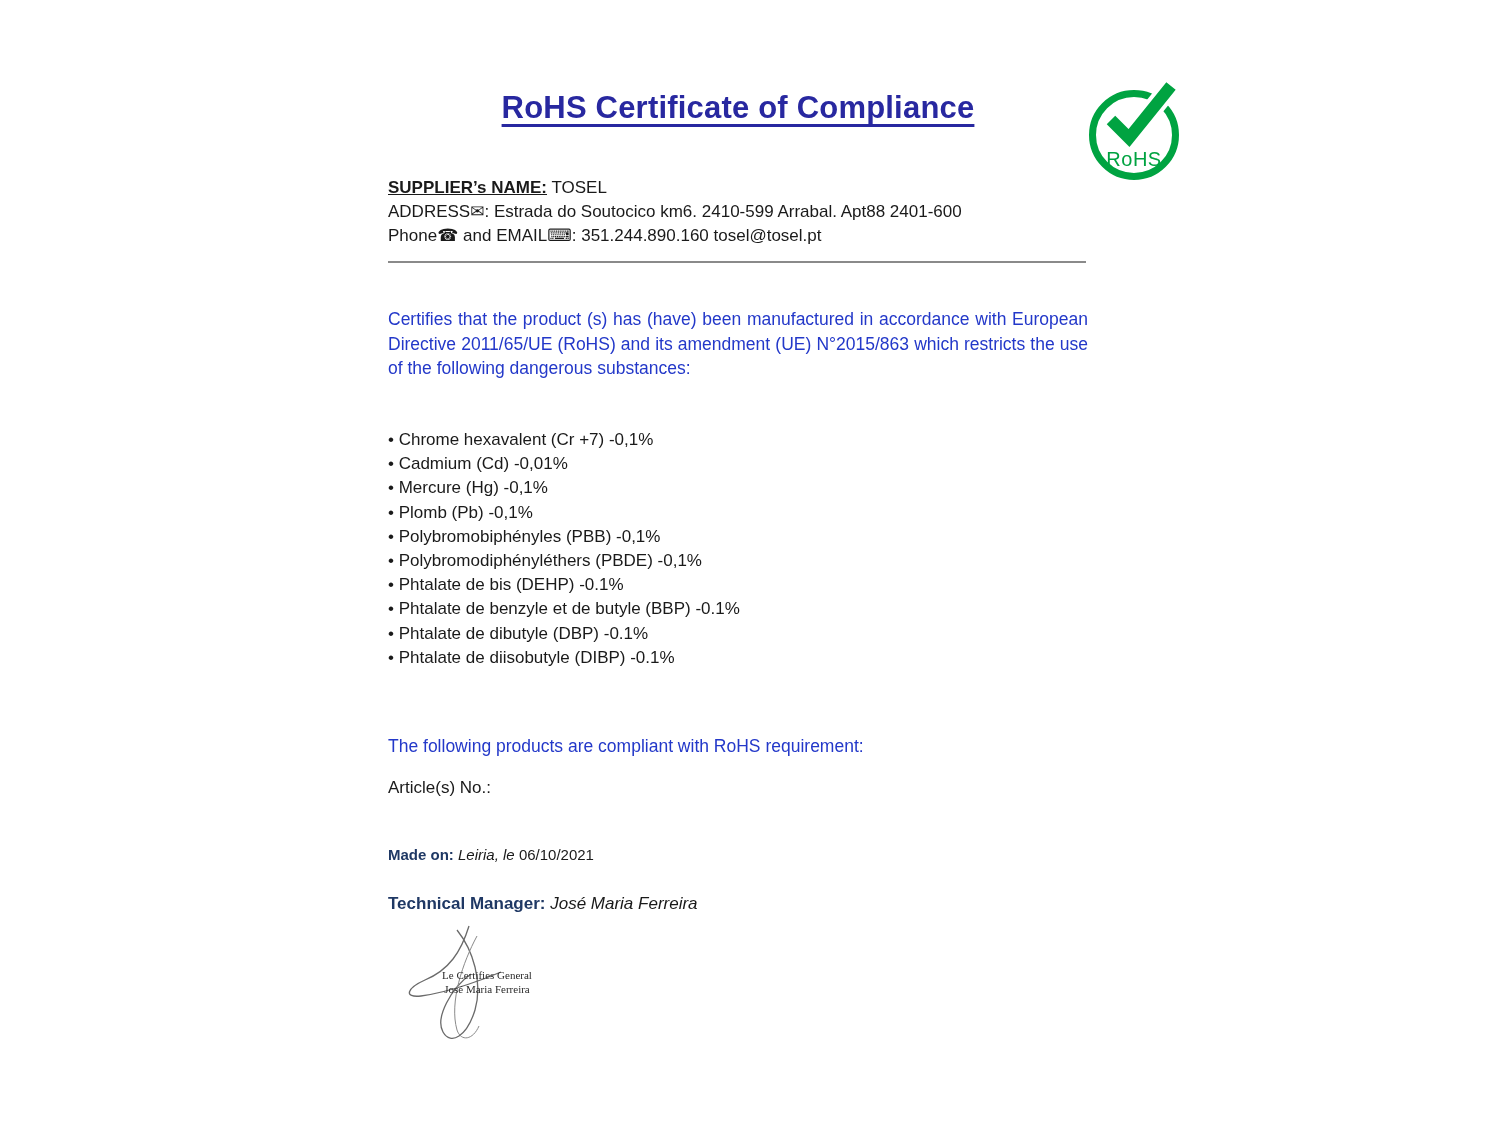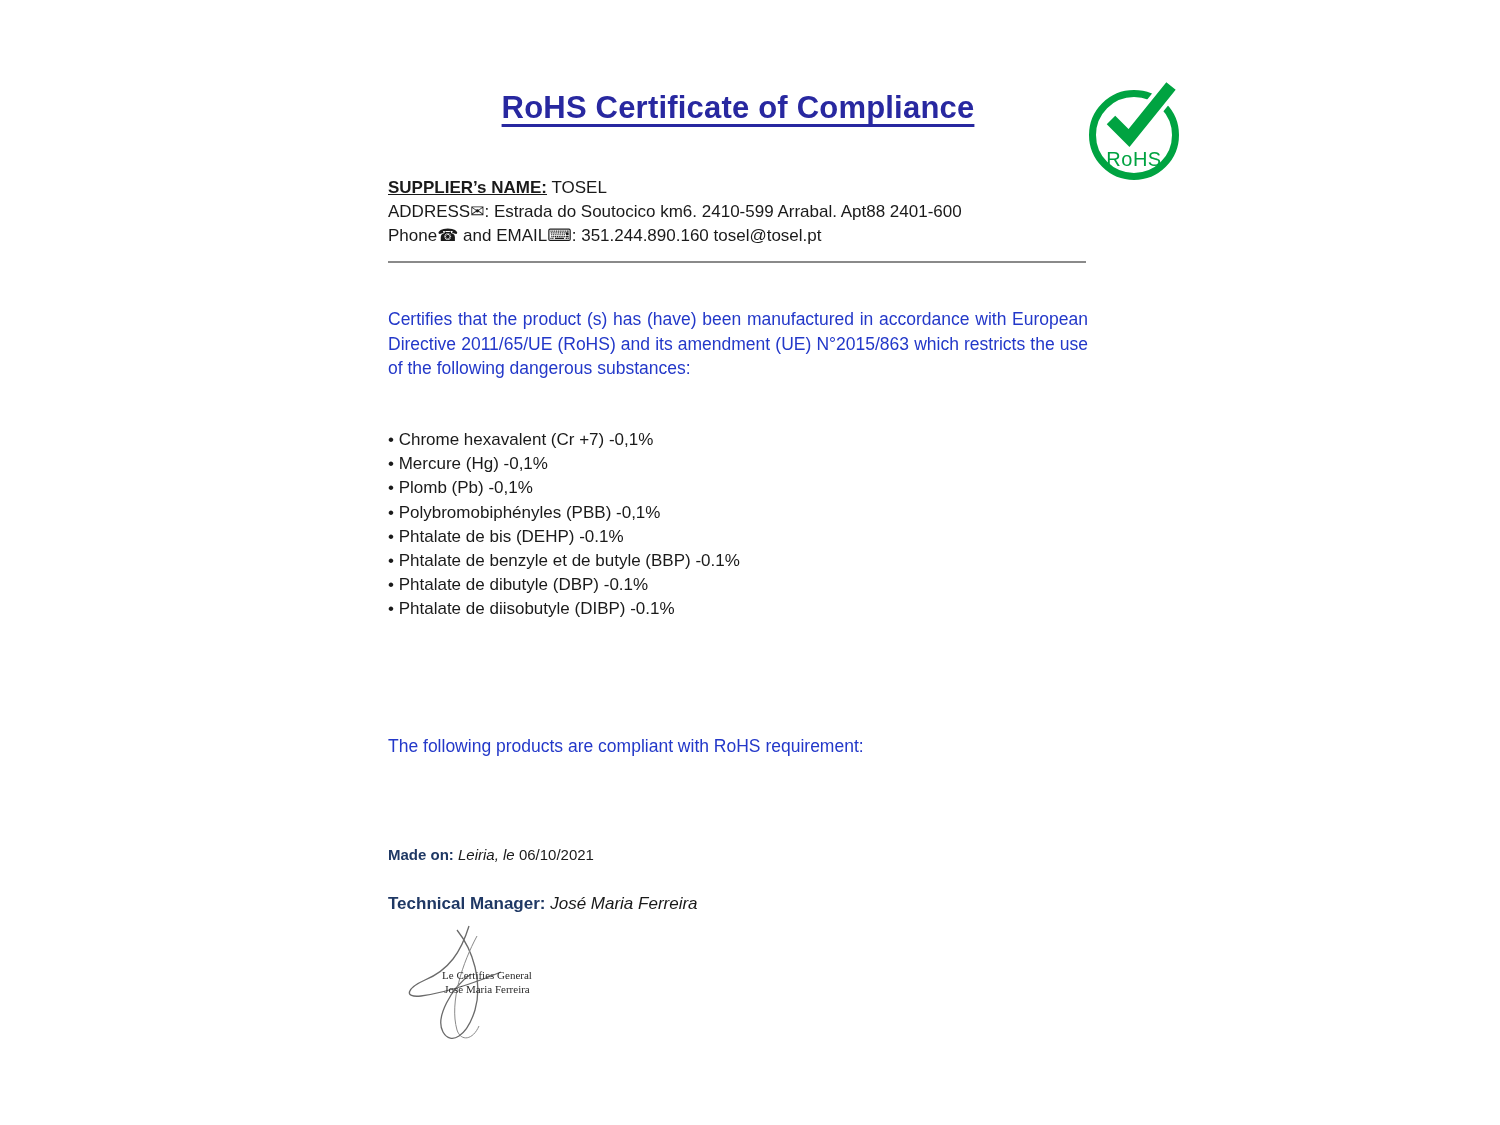--- a/index.html
+++ b/index.html
@@ -104,6 +104,7 @@
 
   <ul class="substances">
     <li>Chrome hexavalent (Cr +7) -0,1%</li>
+    <li>Cadmium (Cd) -0,01%</li>
     <li>Mercure (Hg) -0,1%</li>
     <li>Plomb (Pb) -0,1%</li>
     <li>Polybromobiphényles (PBB) -0,1%</li>

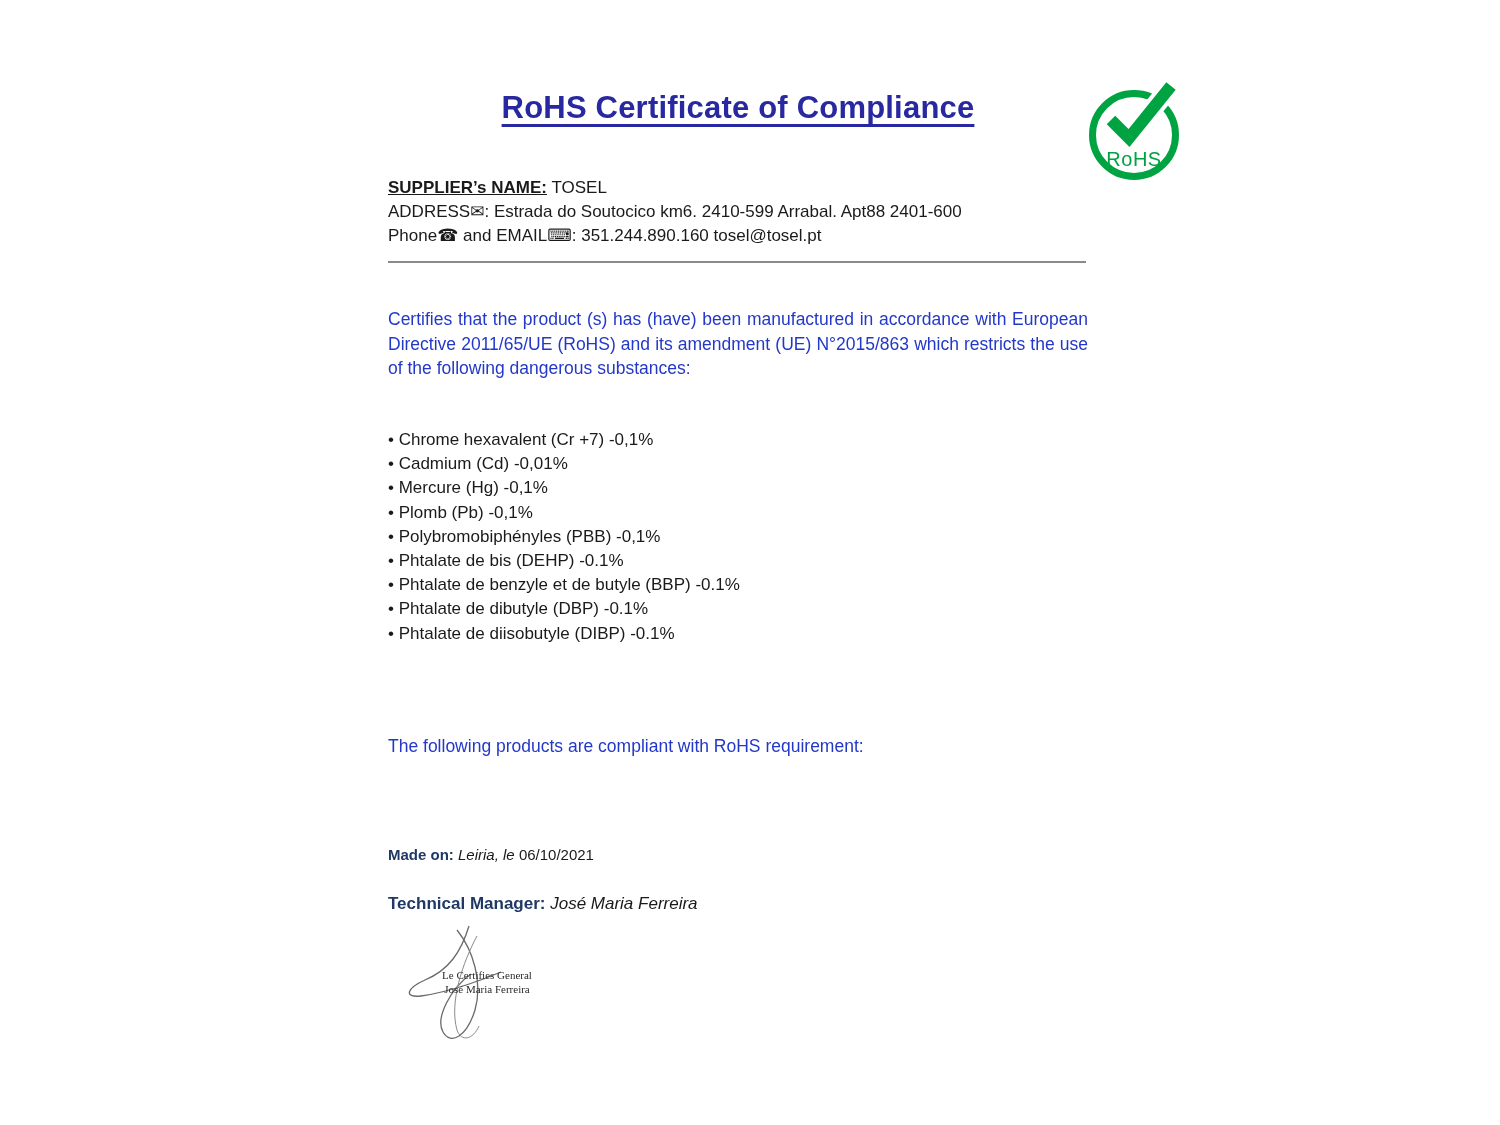--- a/index.html
+++ b/index.html
@@ -108,6 +108,7 @@
     <li>Mercure (Hg) -0,1%</li>
     <li>Plomb (Pb) -0,1%</li>
     <li>Polybromobiphényles (PBB) -0,1%</li>
+    <li>Polybromodiphényléthers (PBDE) -0,1%</li>
     <li>Phtalate de bis (DEHP) -0.1%</li>
     <li>Phtalate de benzyle et de butyle (BBP) -0.1%</li>
     <li>Phtalate de dibutyle (DBP) -0.1%</li>

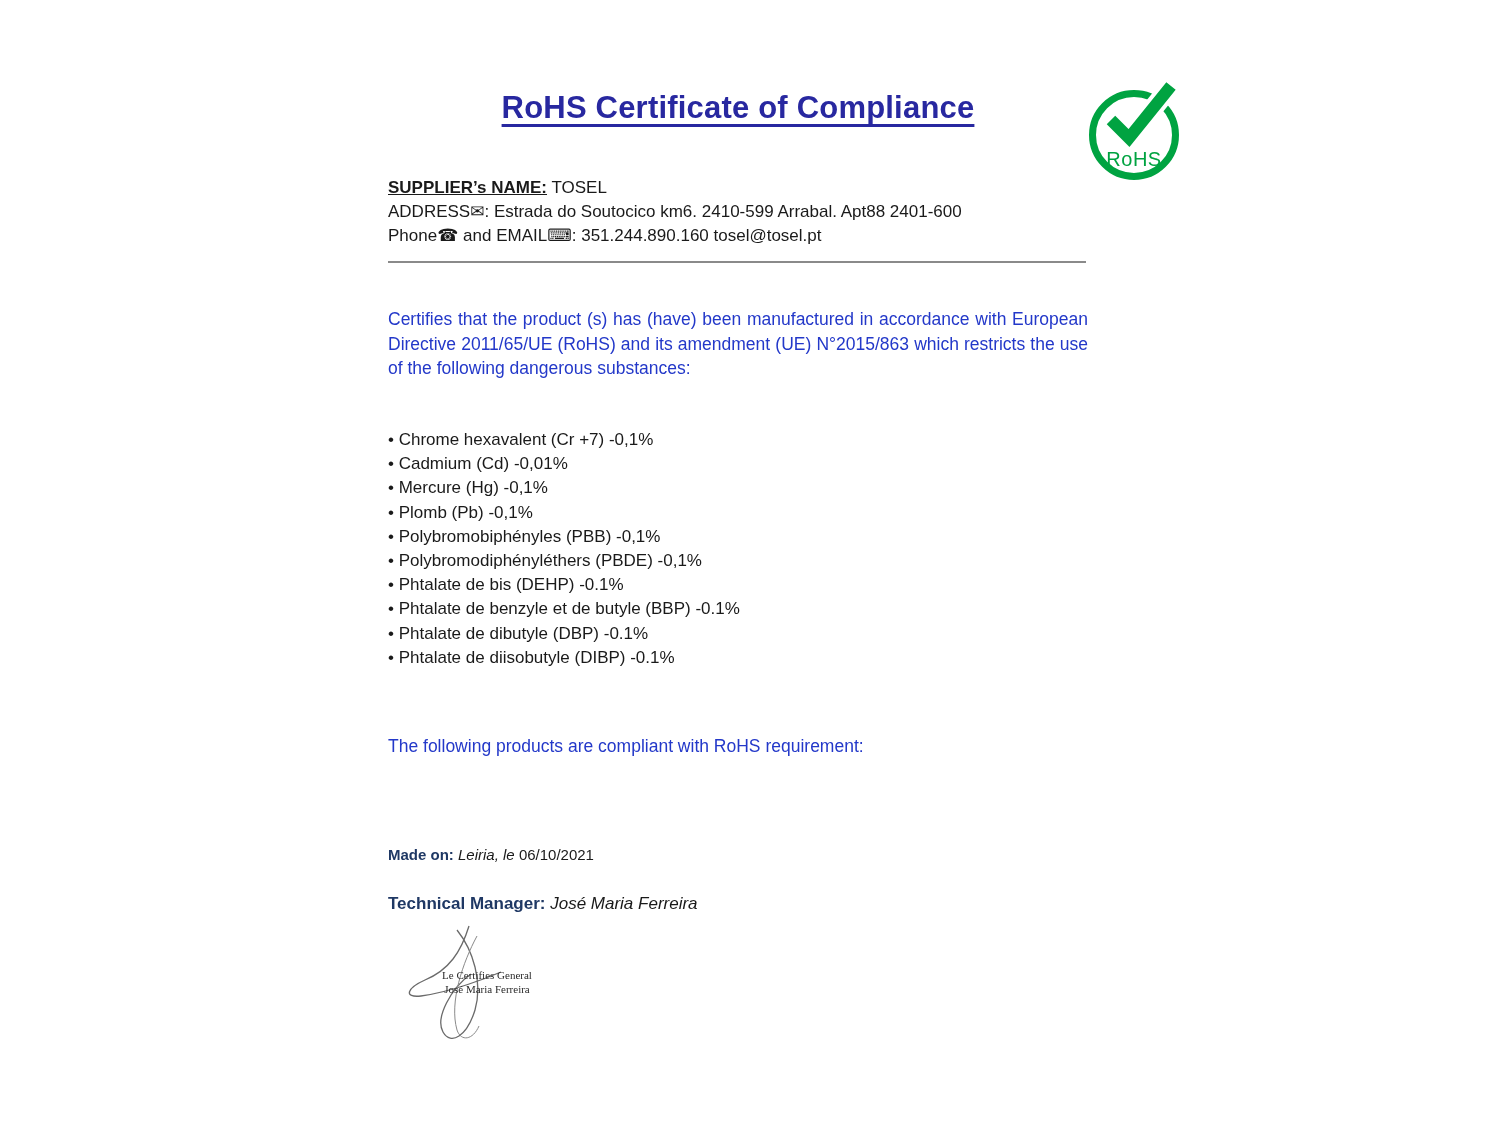--- a/index.html
+++ b/index.html
@@ -117,6 +117,7 @@
 
   <div class="compliance">The following products are compliant with RoHS requirement:</div>
 
+  <div class="article">Article(s) No.:</div>
 
   <div class="made-on">
     <span class="lbl">Made on:</span><span class="place"> Leiria, le </span><span>06/10/2021</span>

